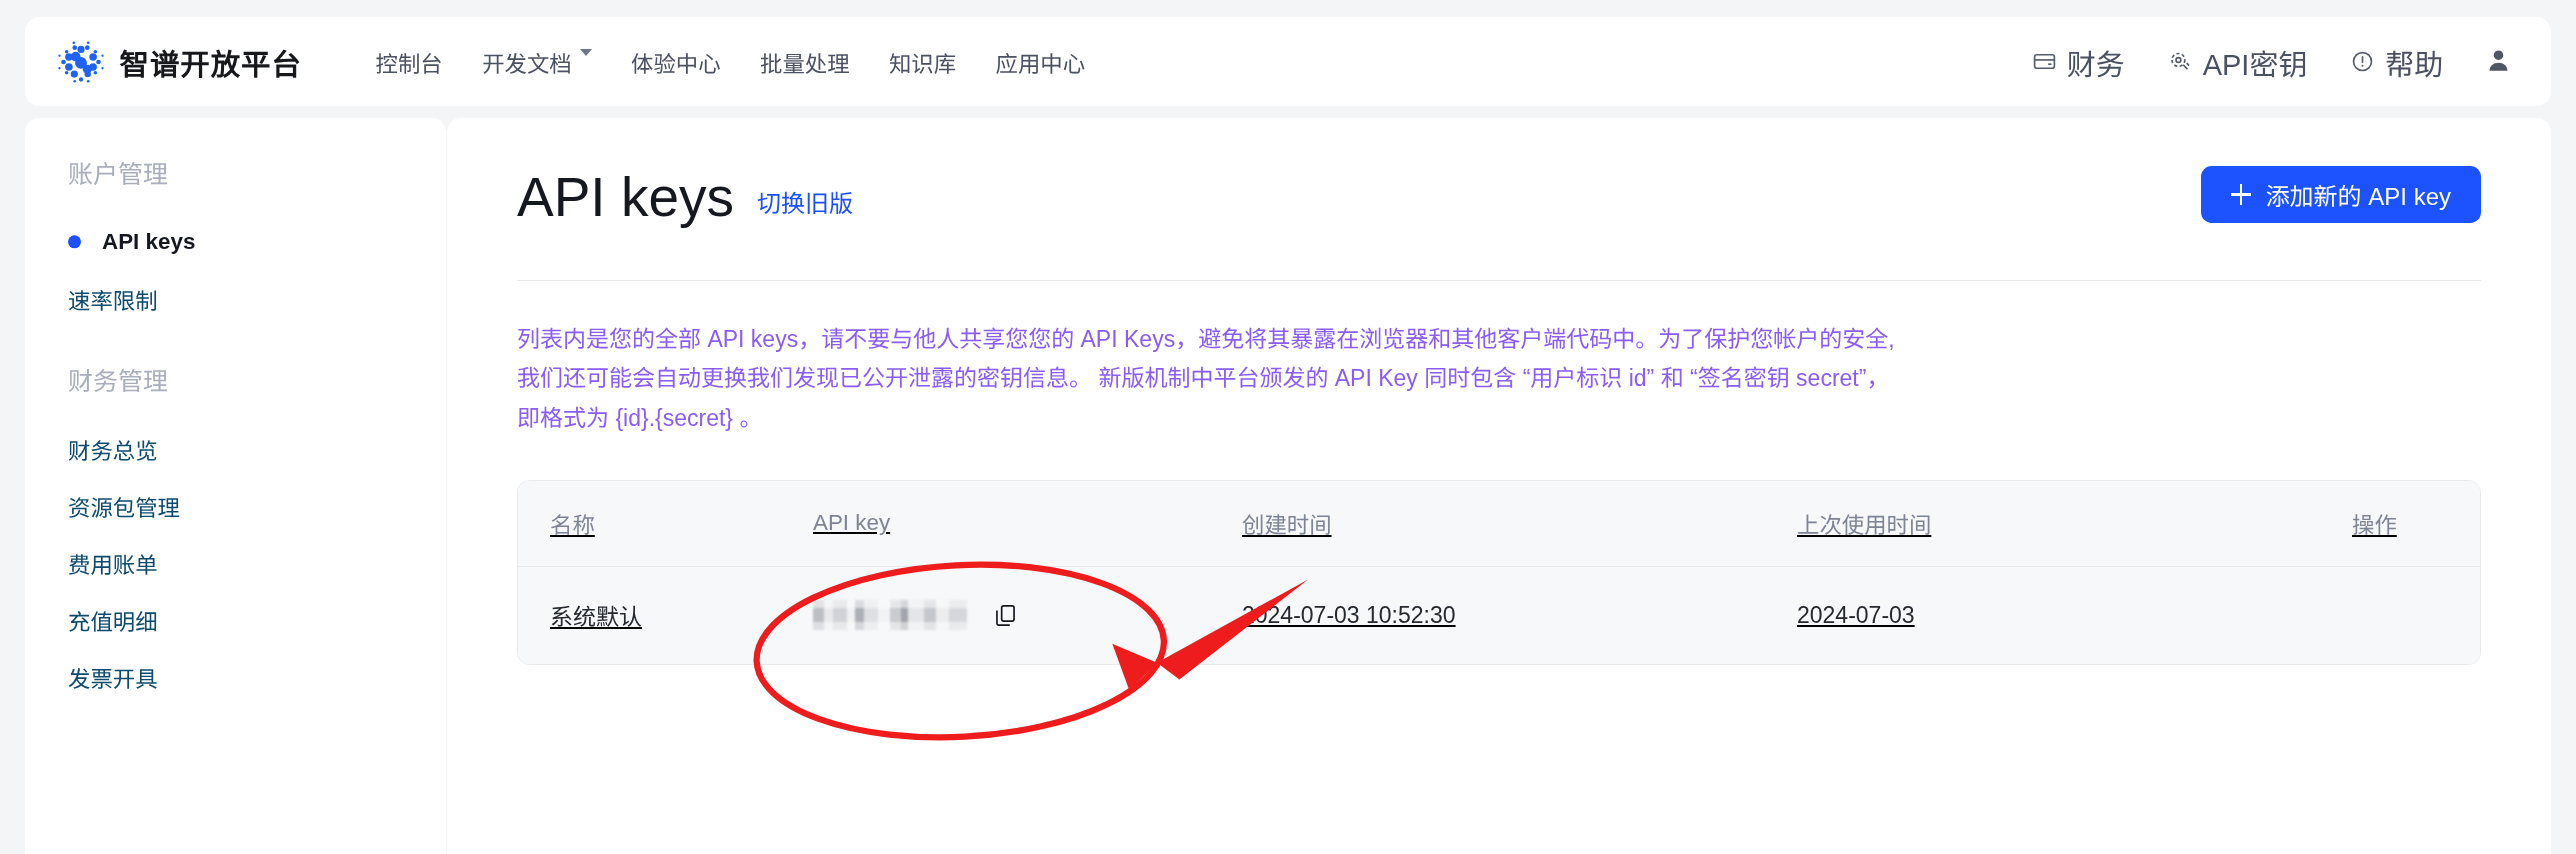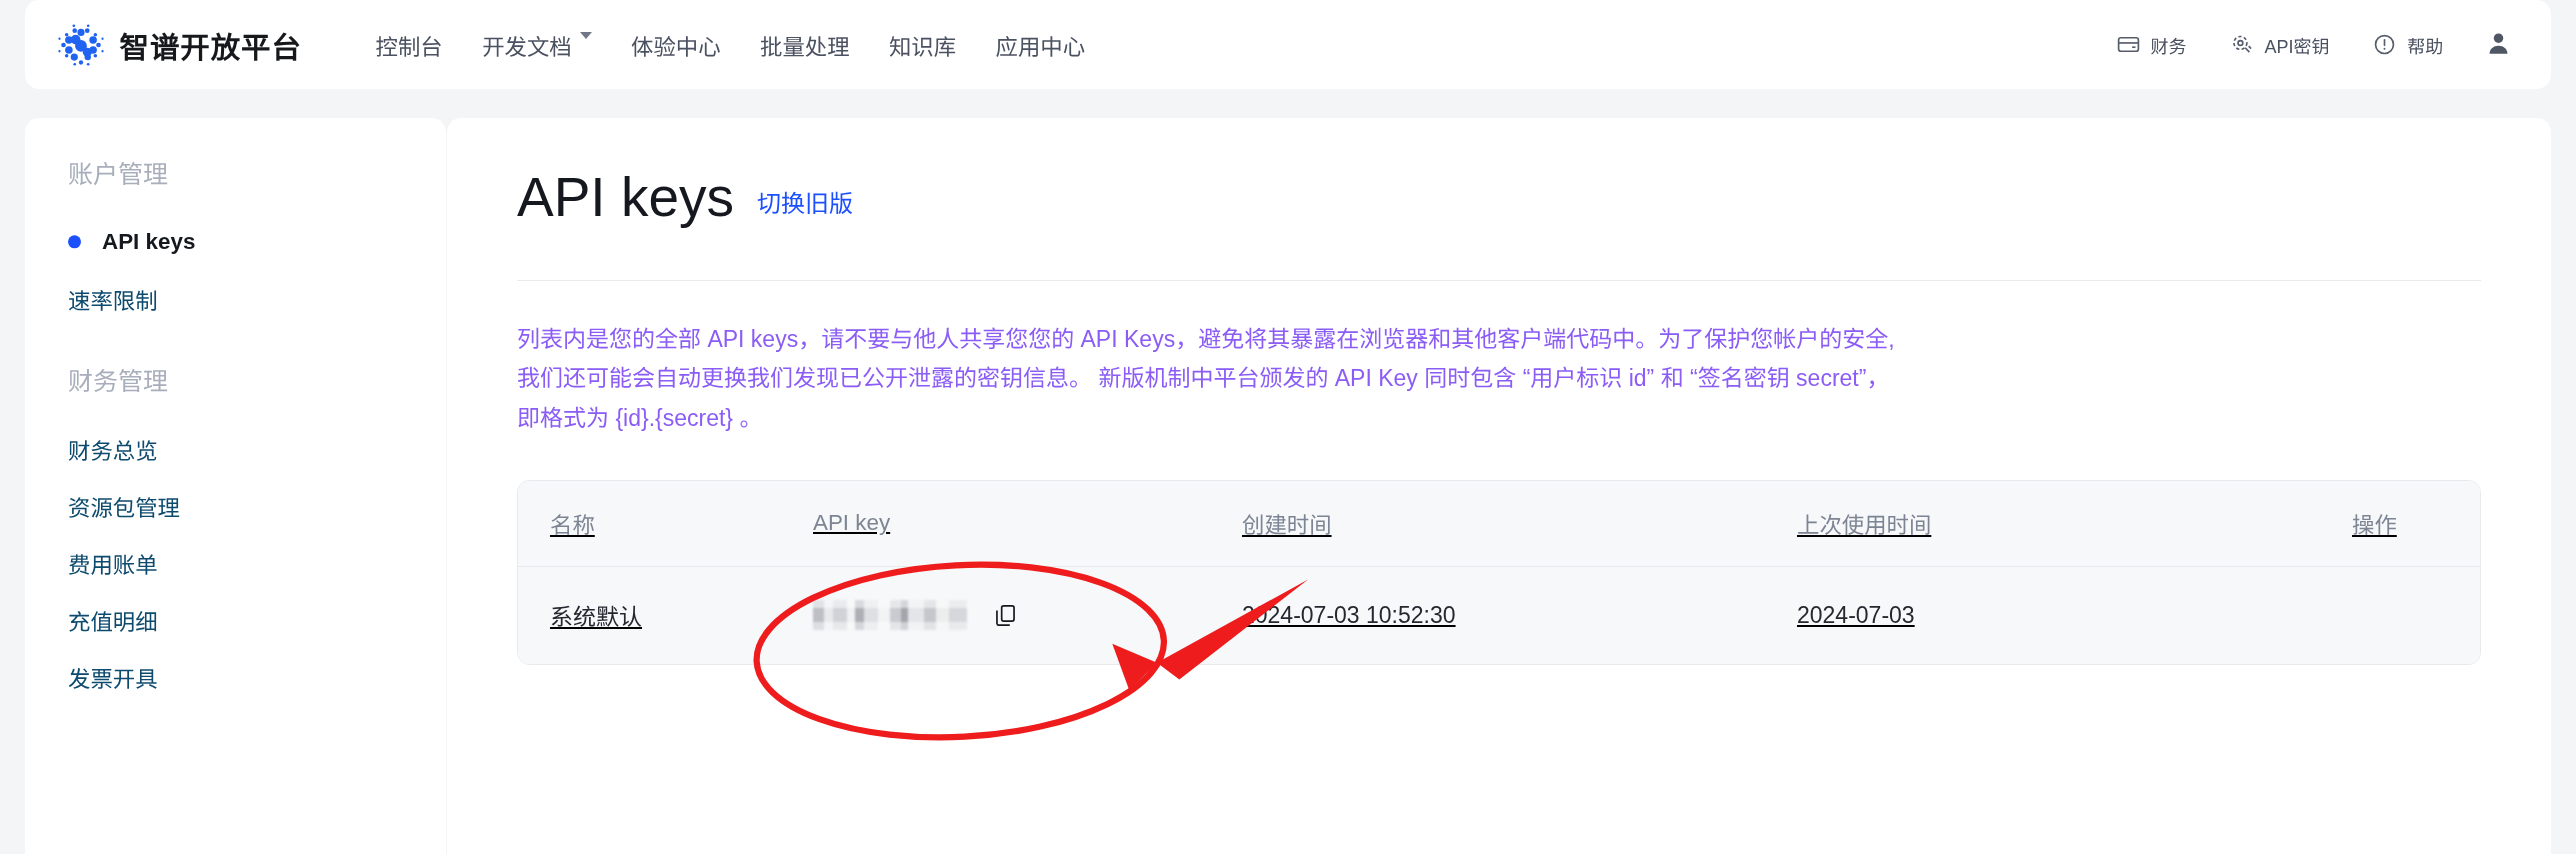--- a/index.html
+++ b/index.html
@@ -21,7 +21,7 @@
   .topbar {
     position: absolute;
     left: 25px;
-    top: 0;
+    top: 17px;
     width: 2526px;
     height: 89px;
     background: #ffffff;

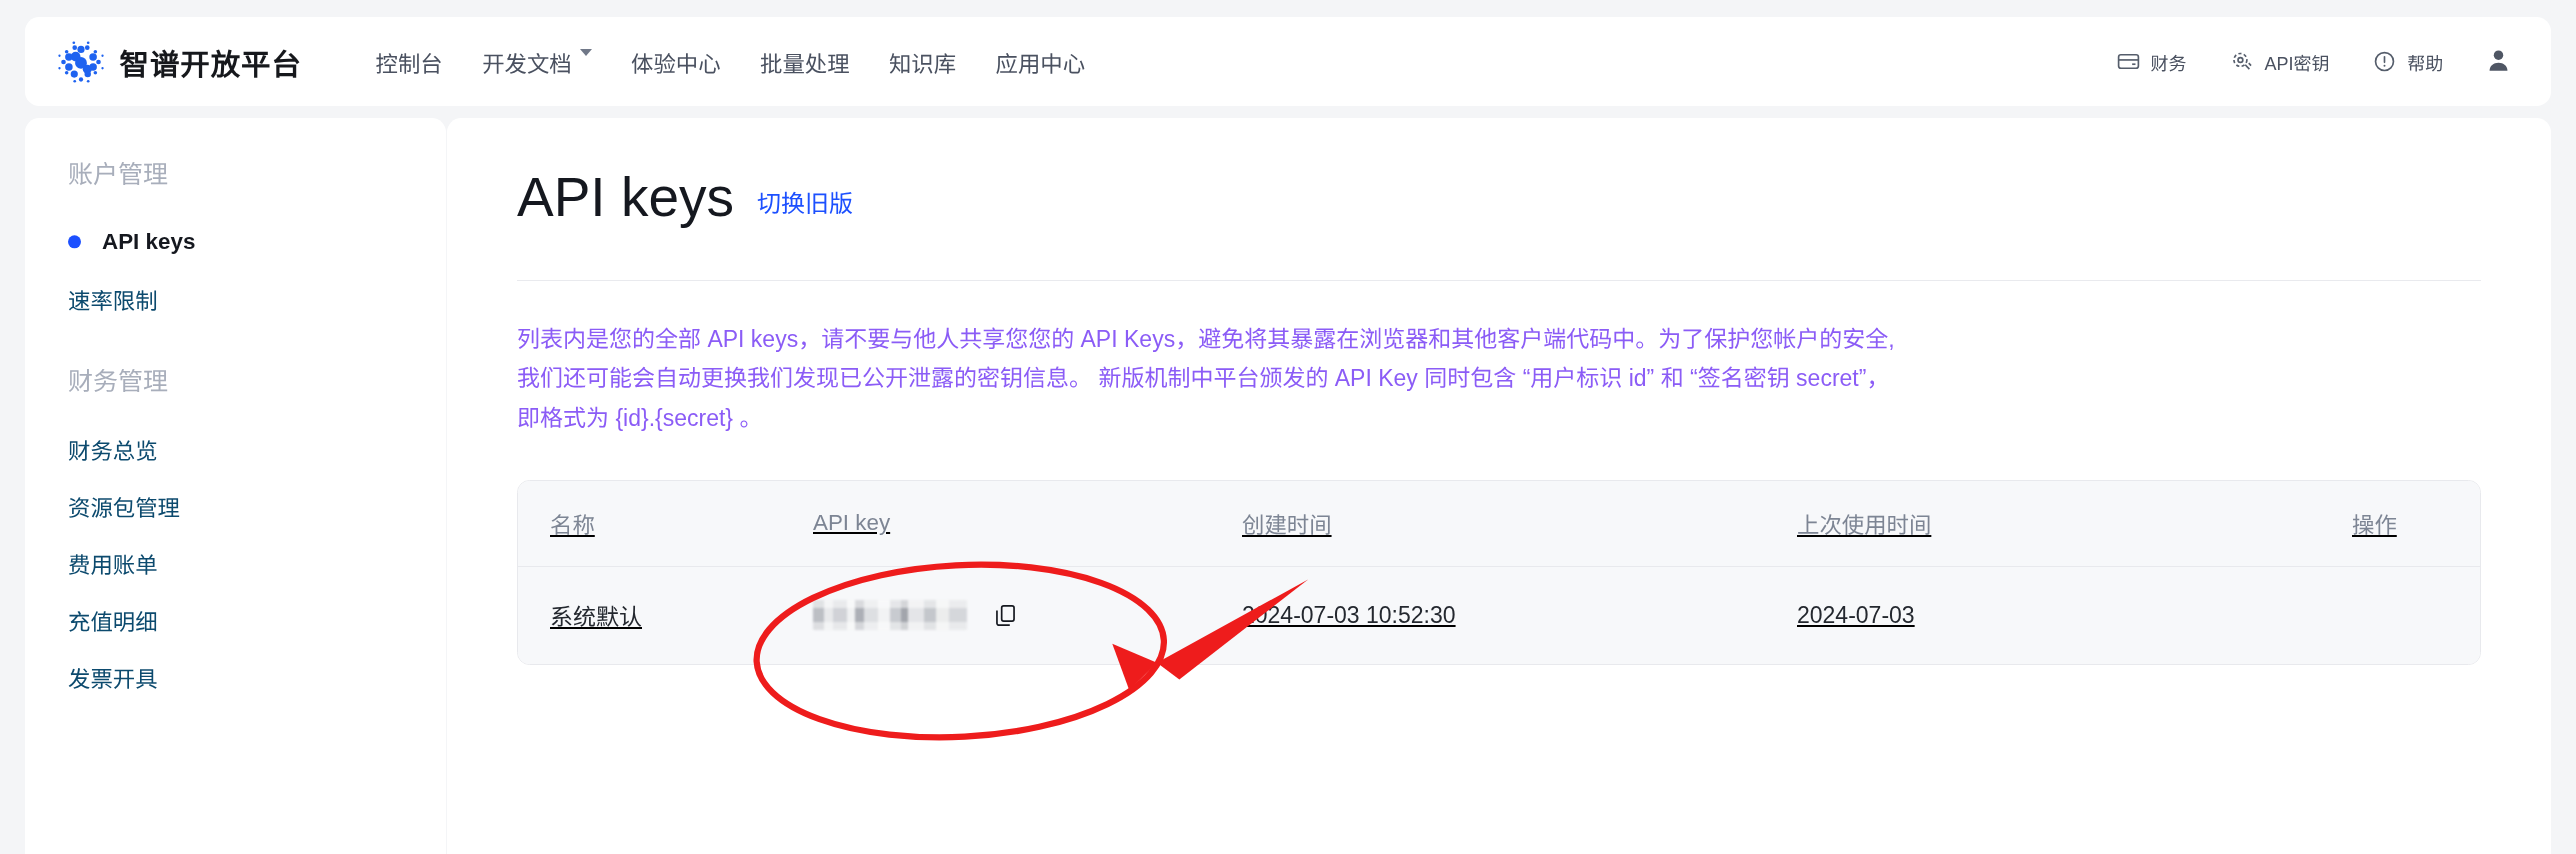--- a/index.html
+++ b/index.html
@@ -89,7 +89,7 @@
     display: flex;
     align-items: center;
     gap: 9.8px;
-    font-size: 18px;
+    font-size: 29px;
     color: #4a5160;
     padding: 9px 21.5px;
     cursor: pointer;

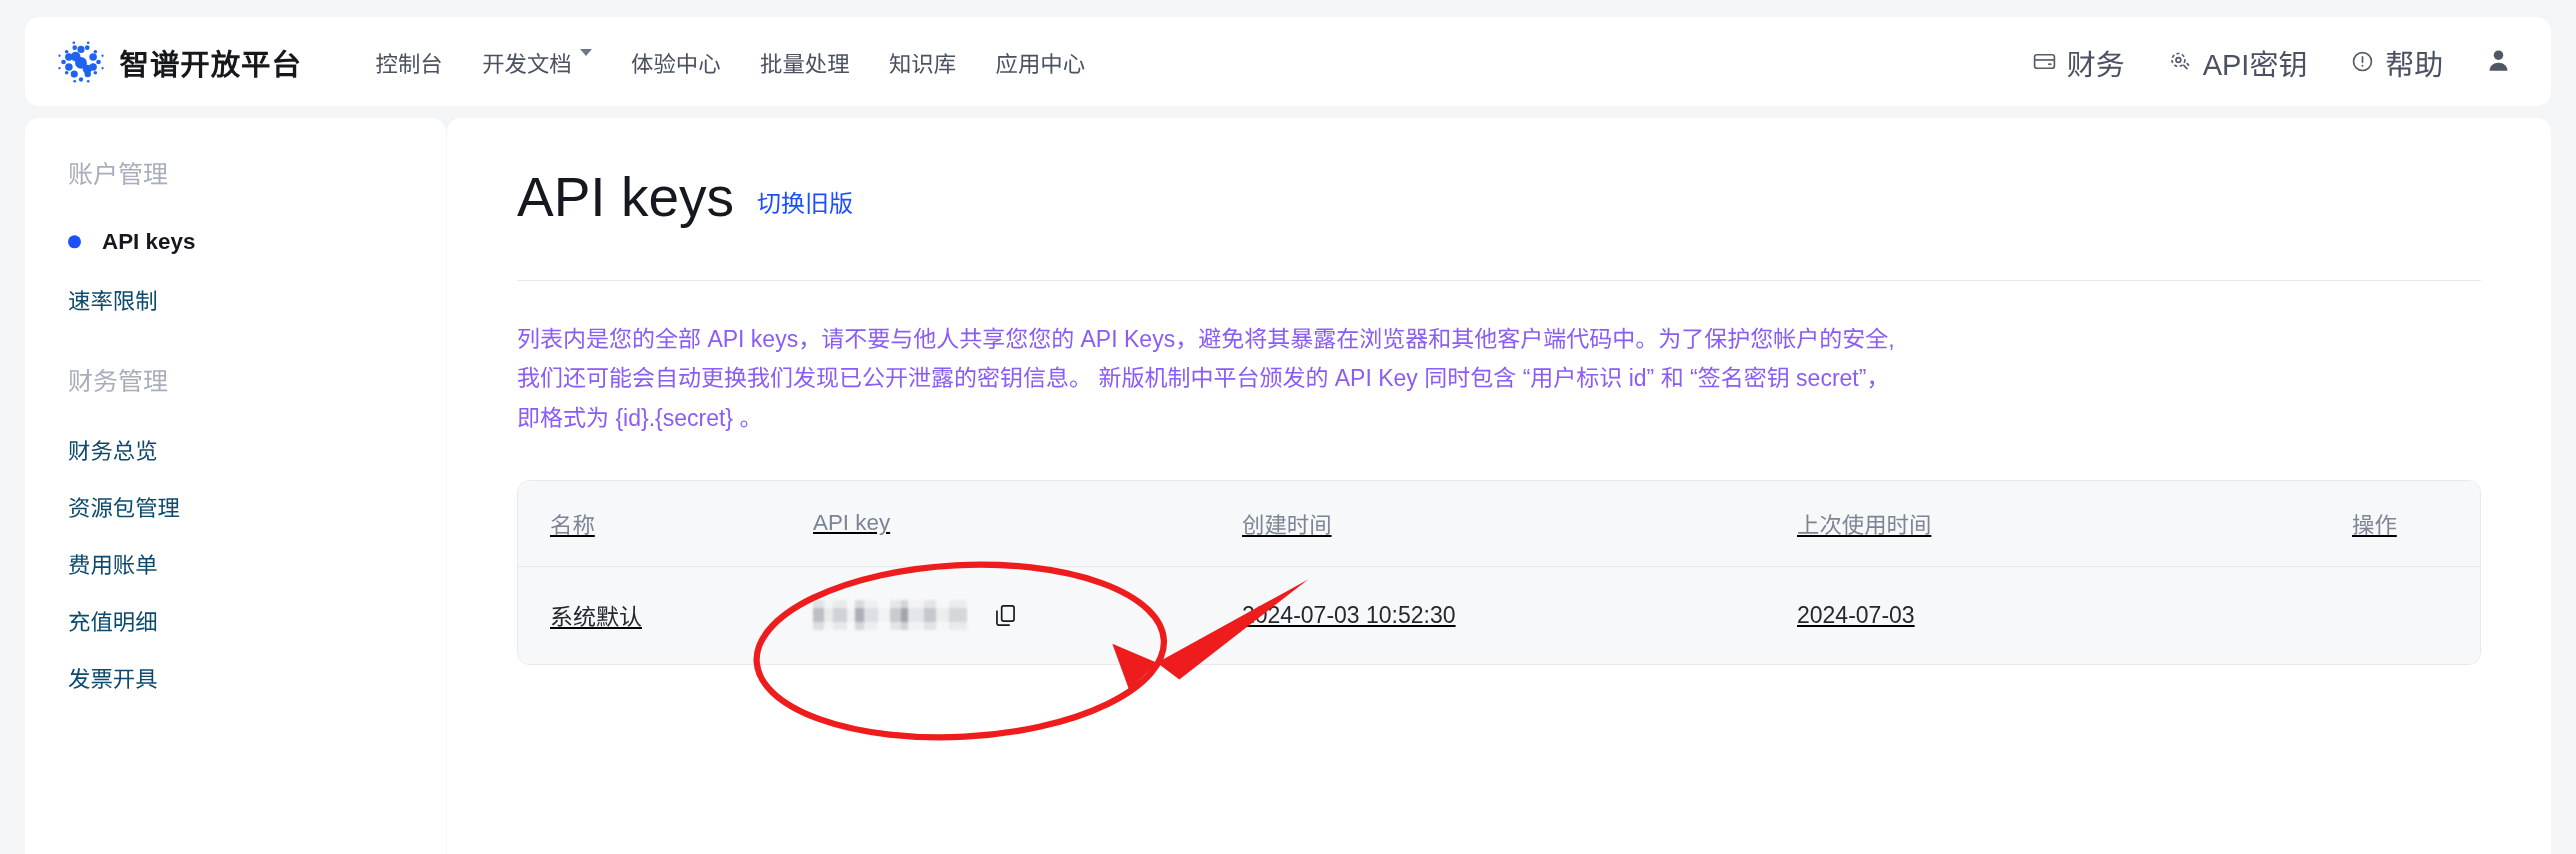--- a/index.html
+++ b/index.html
@@ -447,6 +447,10 @@
   <div class="page-head">
     <h1 class="page-title">API keys</h1>
     <a class="legacy-link">切换旧版</a>
+    <button class="add-btn">
+      <span class="plus"></span>
+      <span>添加新的 API key</span>
+    </button>
   </div>
 
   <div class="head-rule"></div>

